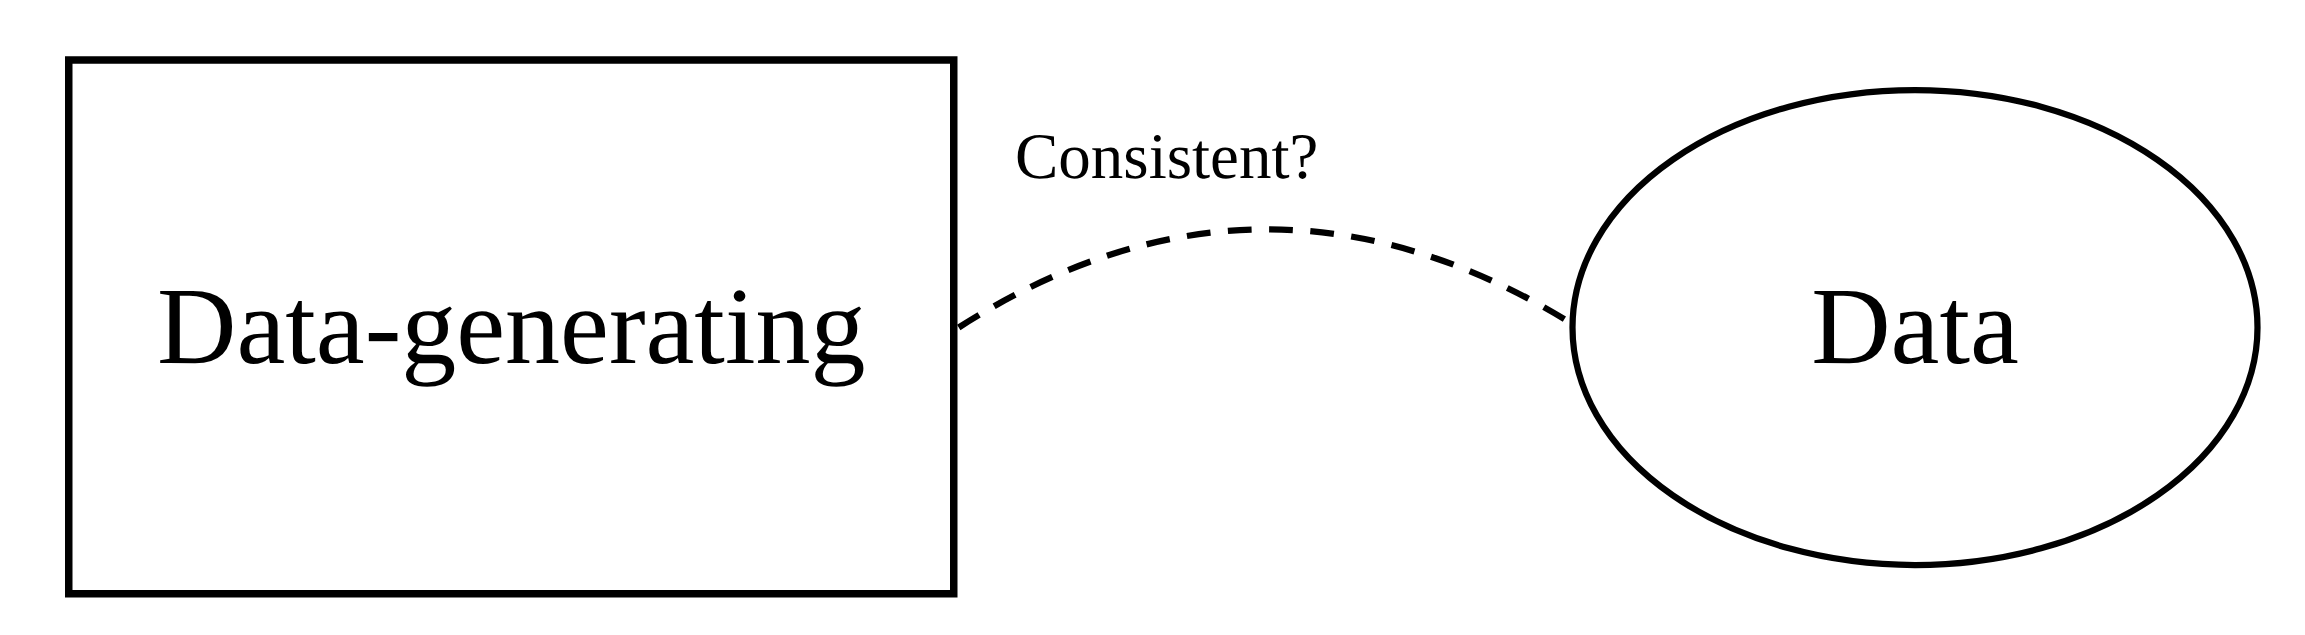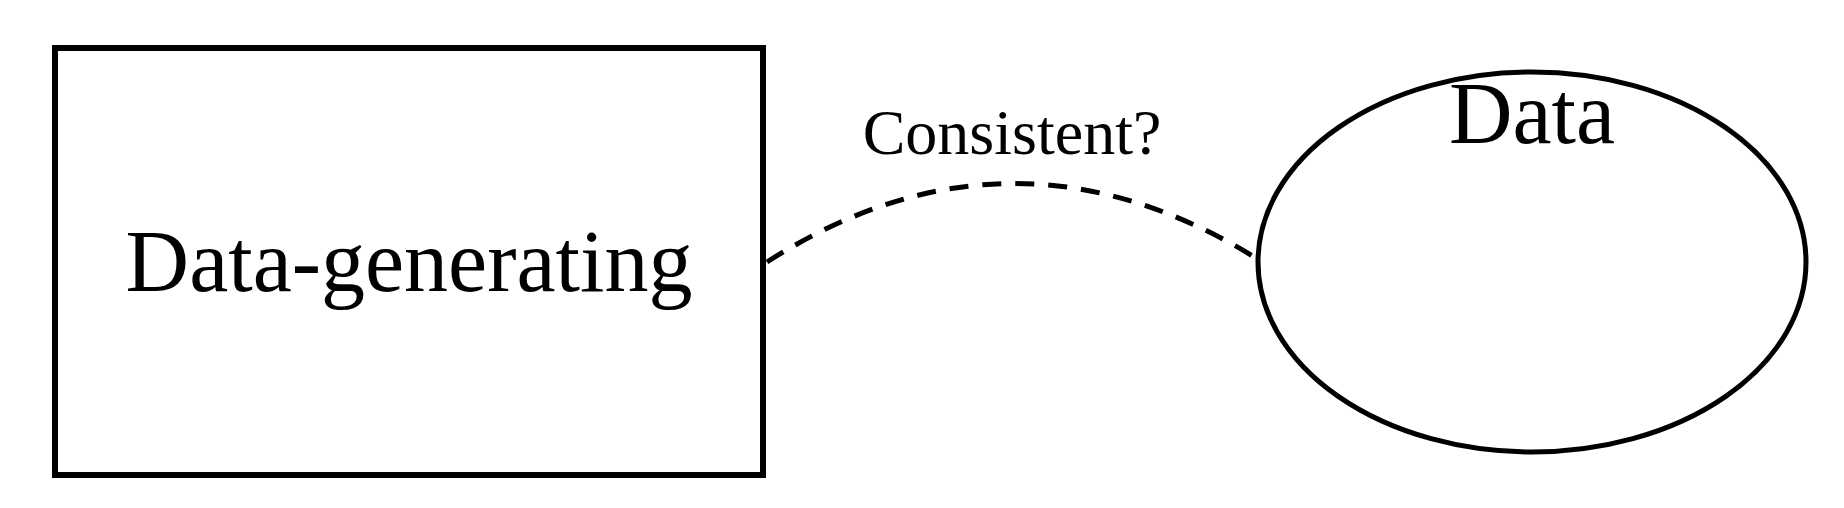--- a/index.html
+++ b/index.html
@@ -59,8 +59,7 @@
     left: 812px;
     top: 95px;
     width: 400px;
-    text-align: center;
-    font-size: 64px;
+    font-size: 52px;
     line-height: 1.2;
   }
 </style>

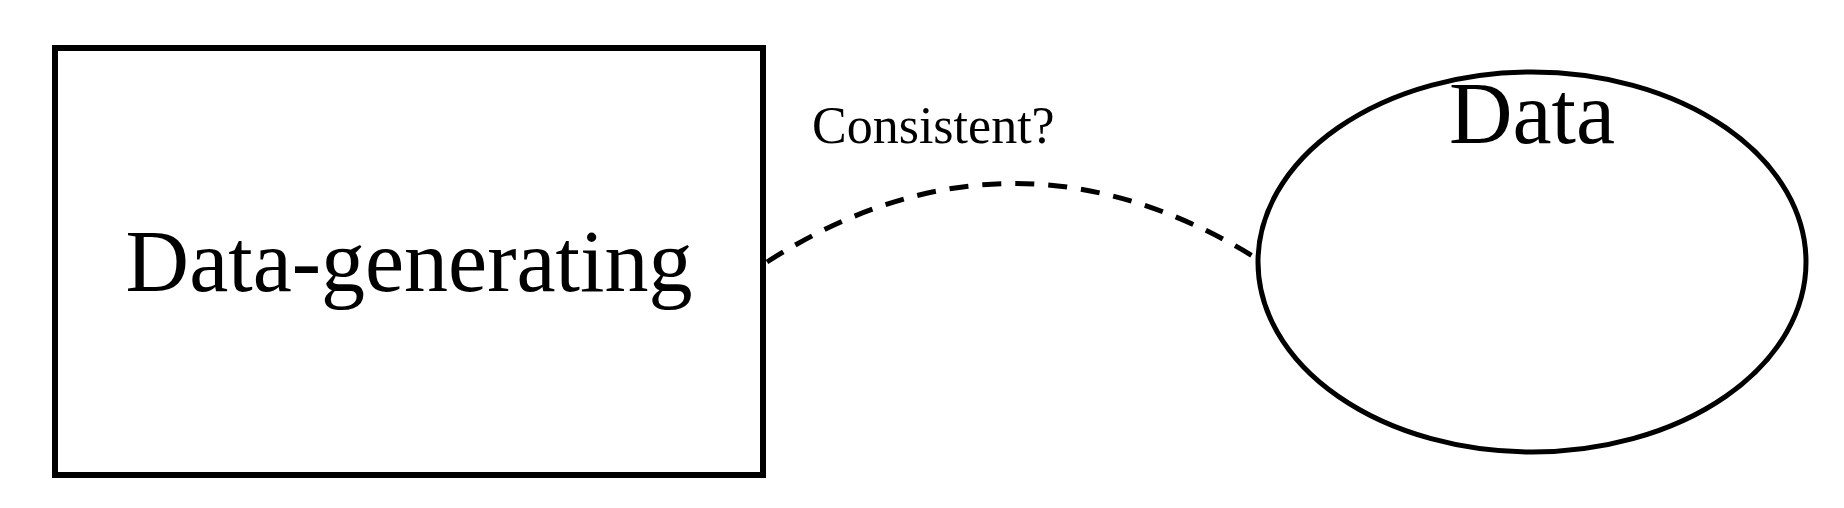--- a/index.html
+++ b/index.html
@@ -51,7 +51,7 @@
     height: 384px;
     display: flex;
     justify-content: center;
-    align-items: flex-start;
+    align-items: center;
     font-size: 88px;
     line-height: 1;
   }

